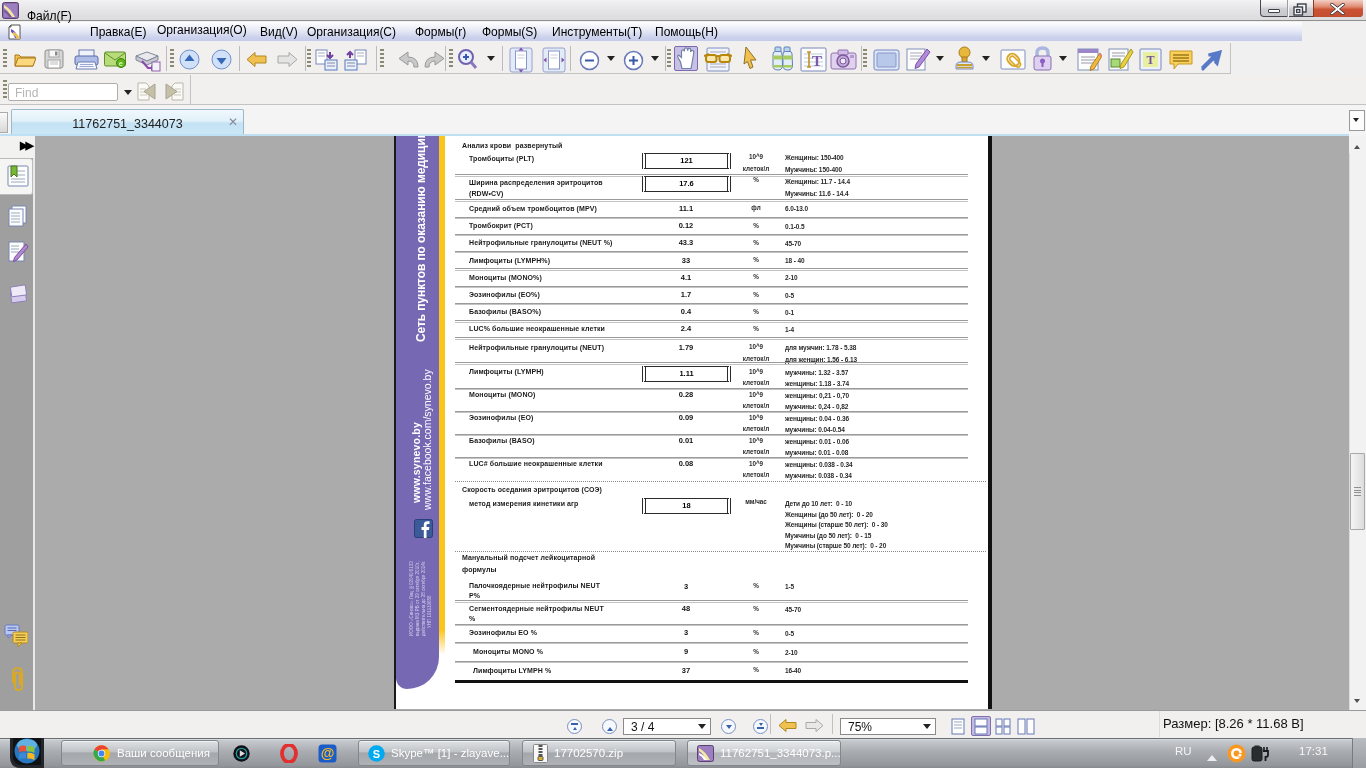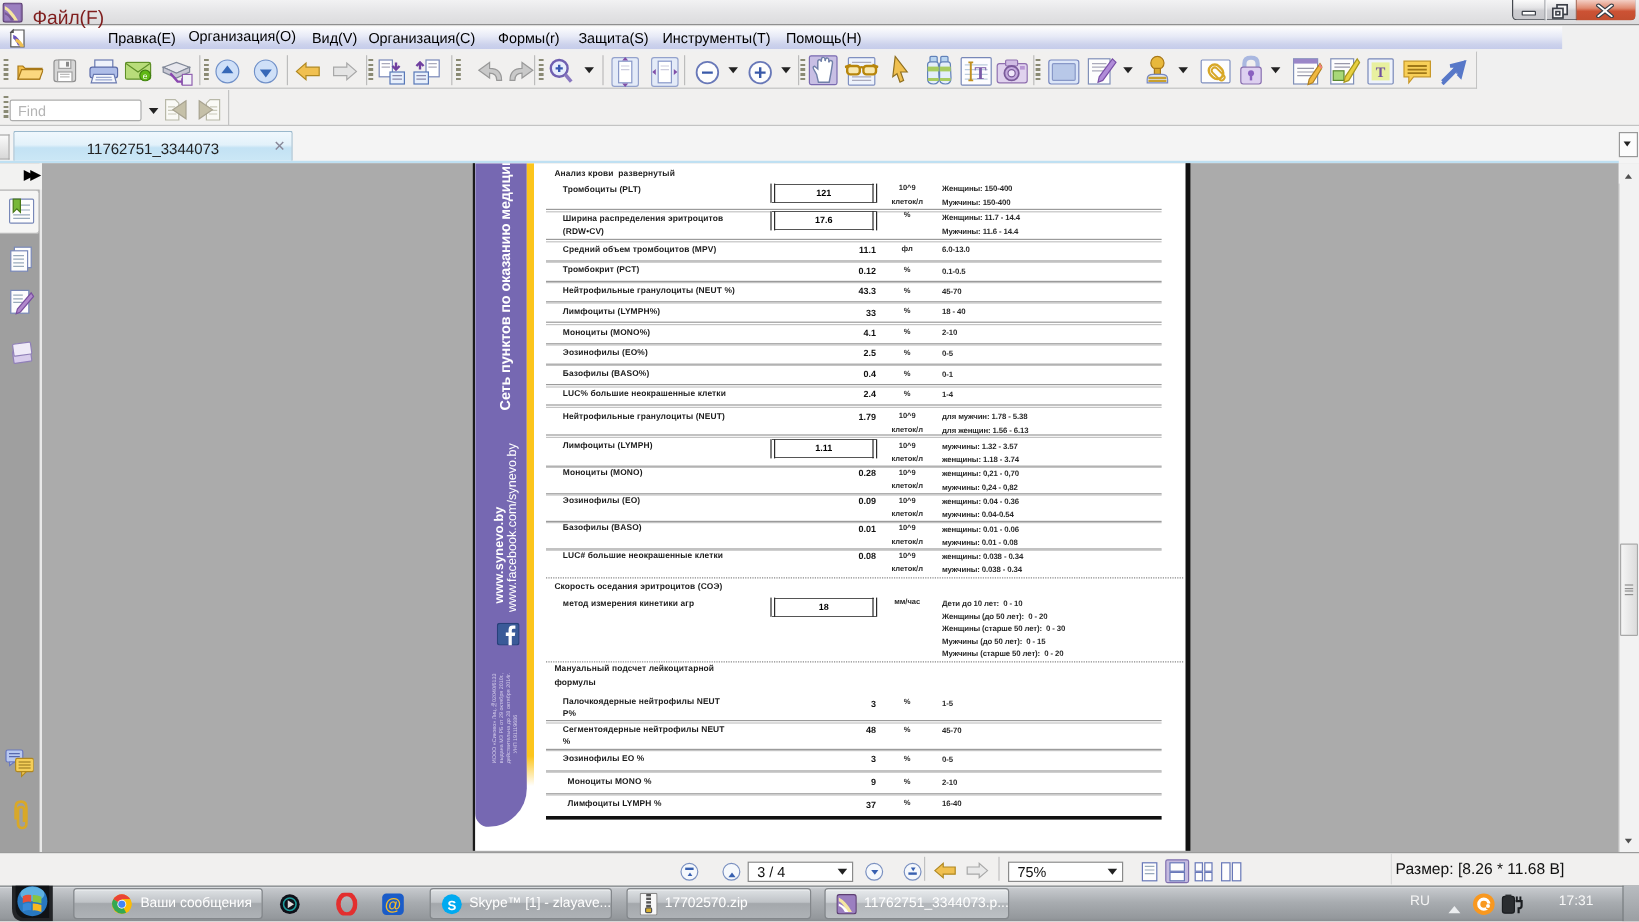--- a/index.html
+++ b/index.html
@@ -44,7 +44,7 @@
       <path d="M3 5 Q8 7 10 14 L7 14 Q5 9 3 8 Z" fill="#6a55c0"></path>
       <path d="M5 8 Q10 9 12 15 L9 15 Q7 11 5 11 Z" fill="#f0c050"></path>
     </svg>
-    <div class="a" style="left:27px;top:6px;height:20px;font-size:16px;line-height:20px;color:#7f1d1d">Файл(F)</div>
+    <div class="a" style="left:27px;top:6px;height:20px;font-size:12px;line-height:20px;color:#000000">Файл(F)</div>
     <div class="a" style="left:90px;top:22px;height:20px;font-size:12px;line-height:20px;color:#000">Правка(E)</div>
     <div class="a" style="left:157px;top:20px;height:20px;font-size:12px;line-height:20px;color:#000">Организация(O)</div>
     <div class="a" style="left:260px;top:22px;height:20px;font-size:12px;line-height:20px;color:#000">Вид(V)</div>

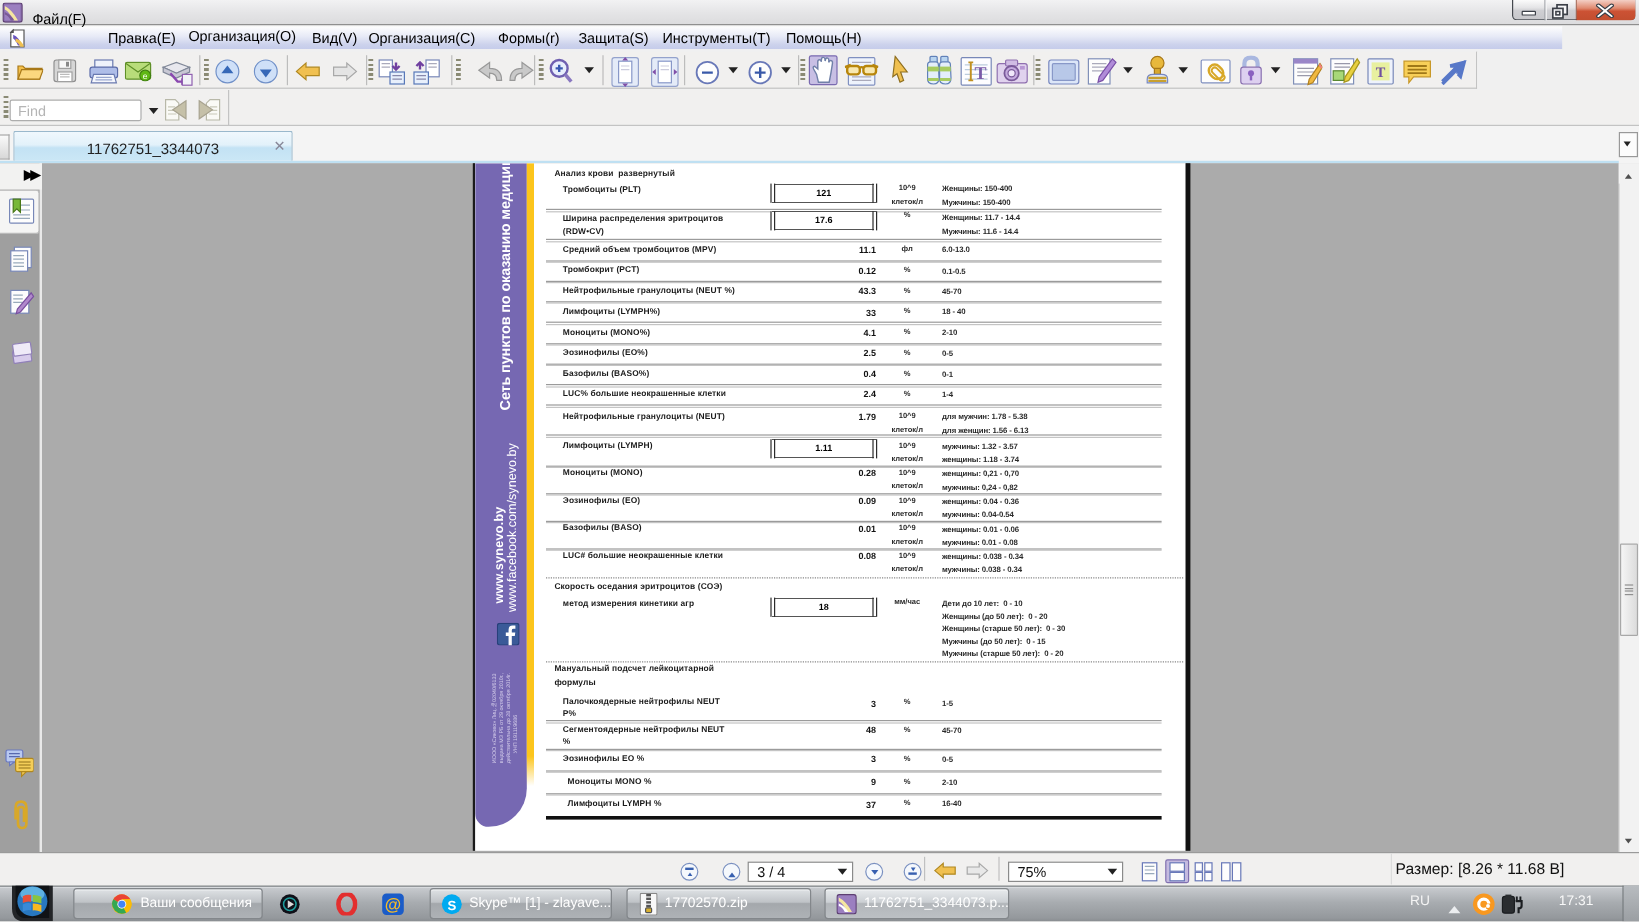--- a/index.html
+++ b/index.html
@@ -50,7 +50,7 @@
     <div class="a" style="left:260px;top:22px;height:20px;font-size:12px;line-height:20px;color:#000">Вид(V)</div>
     <div class="a" style="left:307px;top:22px;height:20px;font-size:12px;line-height:20px;color:#000">Организация(C)</div>
     <div class="a" style="left:415px;top:22px;height:20px;font-size:12px;line-height:20px;color:#000">Формы(r)</div>
-    <div class="a" style="left:482px;top:22px;height:20px;font-size:12px;line-height:20px;color:#000">Защита(S)</div>
+    <div class="a" style="left:482px;top:22px;height:20px;font-size:12px;line-height:20px;color:#000">Формы(S)</div>
     <div class="a" style="left:552px;top:22px;height:20px;font-size:12px;line-height:20px;color:#000">Инструменты(T)</div>
     <div class="a" style="left:655px;top:22px;height:20px;font-size:12px;line-height:20px;color:#000">Помощь(H)</div>
     <div class="a" style="left:0;top:43px;width:1231px;height:31px;background:#f1f0ef;border-bottom:1px solid #c3c3c3;border-right:1px solid #c3c3c3"></div>

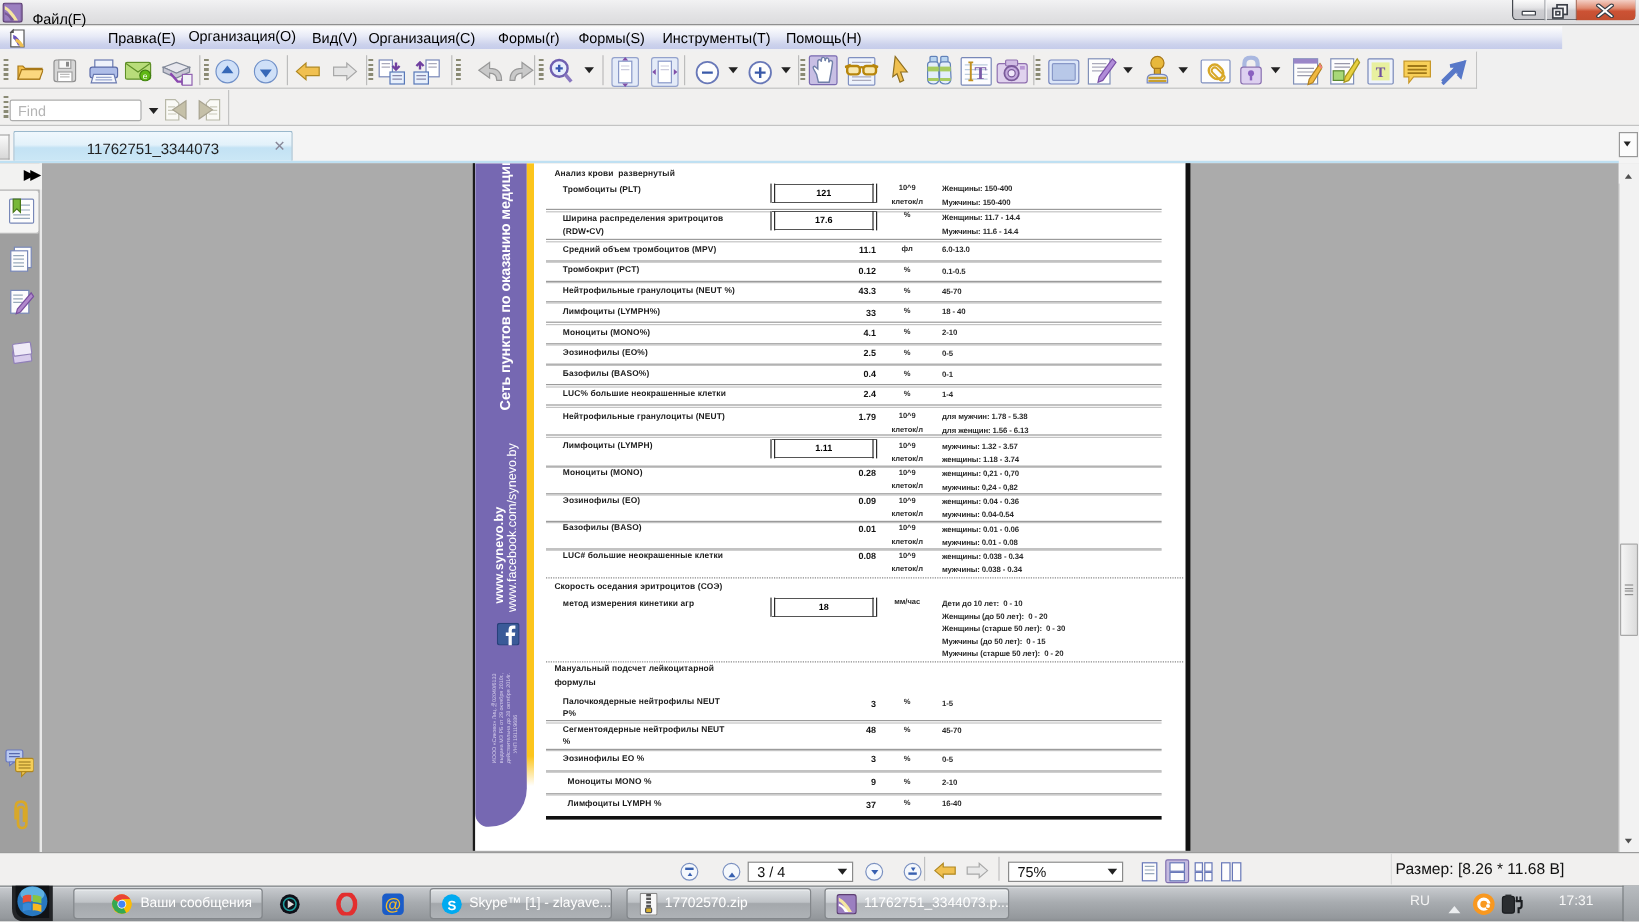--- a/index.html
+++ b/index.html
@@ -7,7 +7,7 @@
 .t{position:absolute;font-size:7px;color:#1a1a1a;white-space:nowrap;line-height:9px;font-weight:bold;letter-spacing:0.1px}
 .bd{font-weight:bold}
 .rf{position:absolute;font-size:6.5px;color:#2a2a2a;white-space:nowrap;line-height:9px;font-weight:bold;letter-spacing:-0.1px}
-.vl{position:absolute;width:88px;text-align:right;font-size:7.5px;font-weight:bold;color:#111;white-space:nowrap}
+.vl{position:absolute;width:88px;text-align:center;font-size:7.5px;font-weight:bold;color:#111;white-space:nowrap}
 .un{position:absolute;left:341.5px;width:38px;text-align:center;font-size:6.3px;color:#2a2a2a;white-space:nowrap;font-weight:bold}
 .ln{position:absolute;left:455px;width:513px;height:2.5px;border-top:1px solid #9b9b9b;border-bottom:1px solid #c4c4c4}
 .dt{position:absolute;left:455px;width:531px;border-top:1.5px dotted #888}

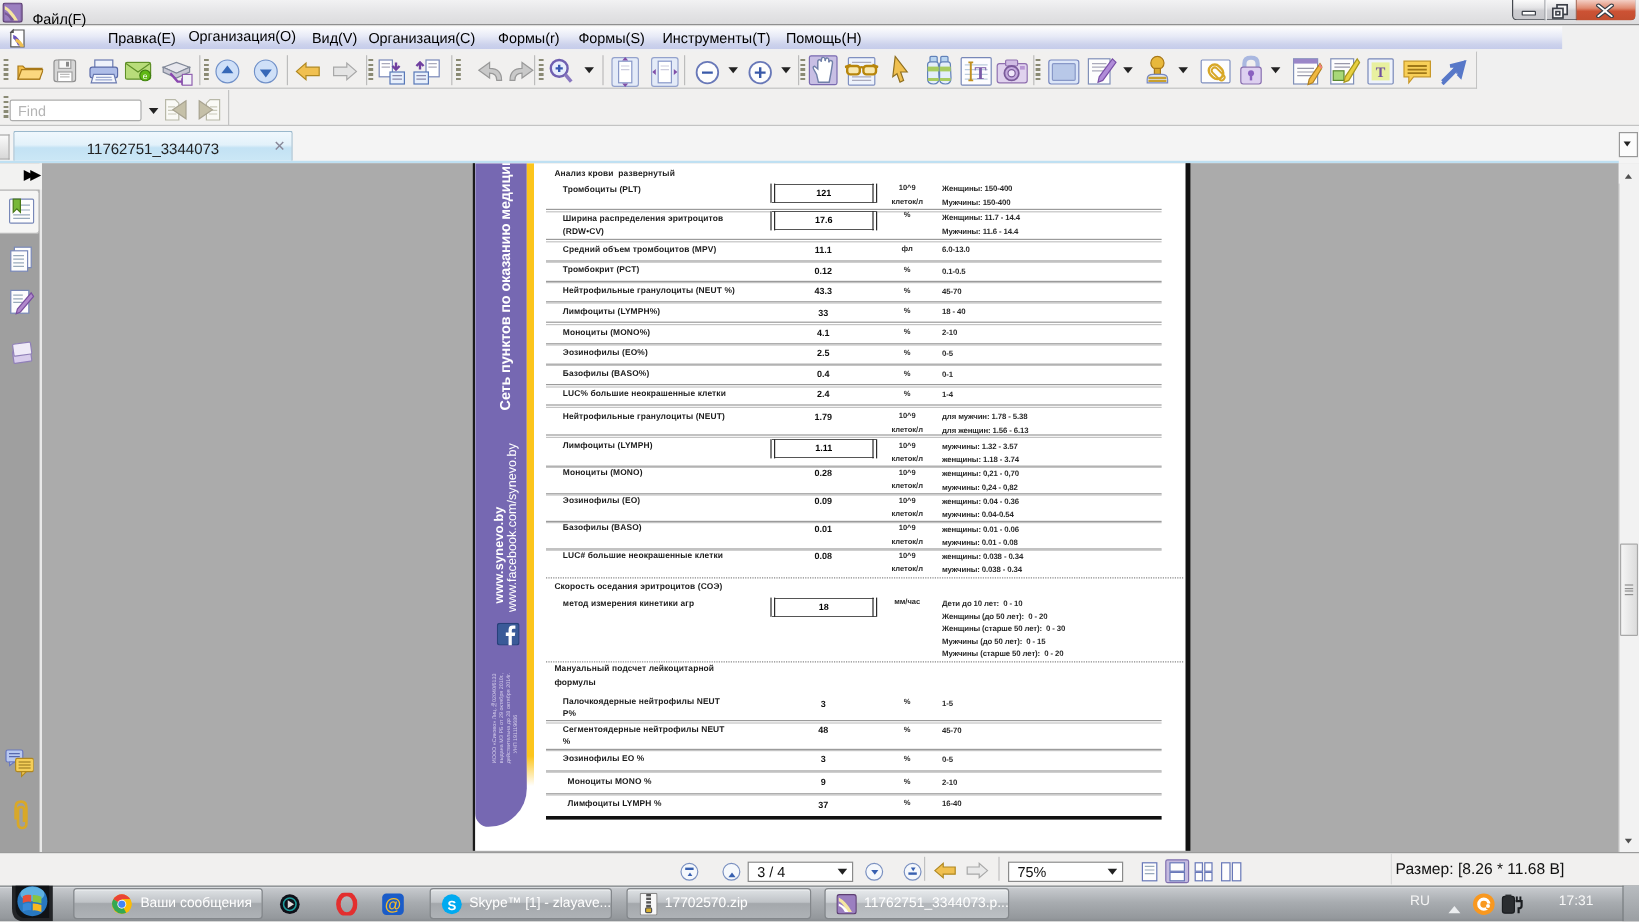--- a/index.html
+++ b/index.html
@@ -419,7 +419,7 @@
       <div class="rf" style="left:389.5px;top:137.0px">2-10</div>
       <div class="ln" style="left:59.5px;top:149.5px"></div>
       <div class="t" style="left:73.5px;top:154.0px">Эозинофилы (EO%)</div>
-      <div class="vl" style="left:246.5px;top:154.0px">2.5</div>
+      <div class="vl" style="left:246.5px;top:154.0px">1.7</div>
       <div class="un" style="top:154.5px">%</div>
       <div class="rf" style="left:389.5px;top:154.5px">0-5</div>
       <div class="ln" style="left:59.5px;top:166.5px"></div>

